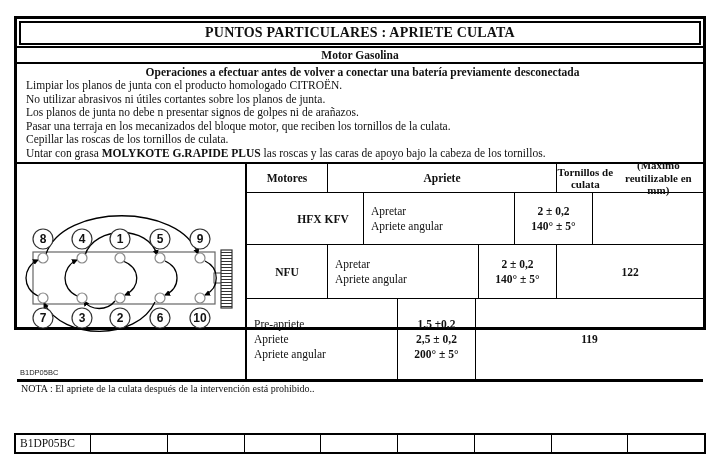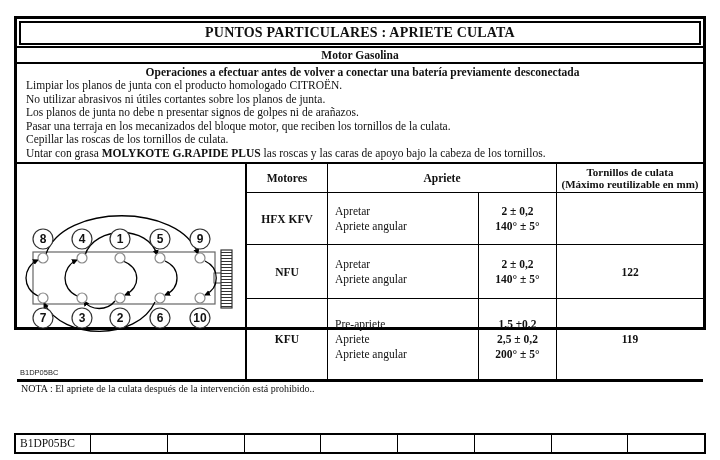--- a/index.html
+++ b/index.html
@@ -42,7 +42,7 @@
   .thead { display:flex; height:29px; border-bottom:1.5px solid #000; font-weight:bold; }
   .h-motores { width:81px; border-right:1.5px solid #000; display:flex; align-items:center; justify-content:center; }
   .h-apriete { width:229px; border-right:1.5px solid #000; display:flex; align-items:center; justify-content:center; }
-  .h-tornillos { flex:1; display:flex; flex-direction:column; align-items:center; justify-content:center; font-size:11px; line-height:12.5px; text-align:center; }
+  .h-tornillos { flex:1; display:flex; flex-direction:row; align-items:center; justify-content:center; font-size:11px; line-height:12.5px; text-align:center; }
   .trow { display:flex; border-bottom:1.5px solid #000; }
   .trow.r1 { height:52px; }
   .trow.r2 { height:54px; }

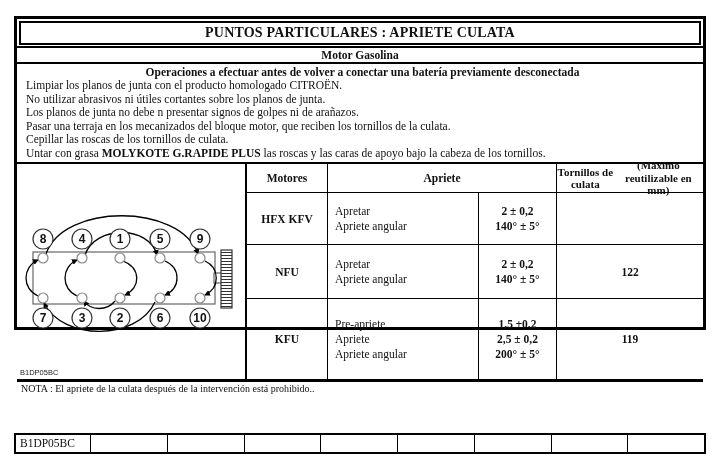--- a/index.html
+++ b/index.html
@@ -44,7 +44,7 @@
   .h-apriete { width:229px; border-right:1.5px solid #000; display:flex; align-items:center; justify-content:center; }
   .h-tornillos { flex:1; display:flex; flex-direction:row; align-items:center; justify-content:center; font-size:11px; line-height:12.5px; text-align:center; }
   .trow { display:flex; border-bottom:1.5px solid #000; }
-  .trow.r1 { height:52px; }
+  .trow.r1 { height:52px;padding-left:36px; }
   .trow.r2 { height:54px; }
   .trow.r3 { flex:1; border-bottom:none; }
   .c-engine { width:81px; border-right:1.5px solid #000; display:flex; align-items:center; justify-content:center; font-weight:bold; }

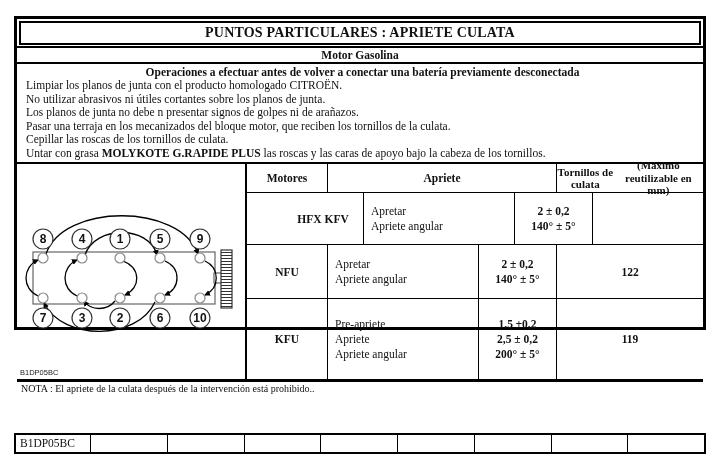--- a/index.html
+++ b/index.html
@@ -190,7 +190,6 @@
       </div>
 
       <div class="trow r3">
-        <div class="c-engine">KFU</div>
         <div class="c-steps">
           <div>Pre-apriete</div>
           <div>Apriete</div>

